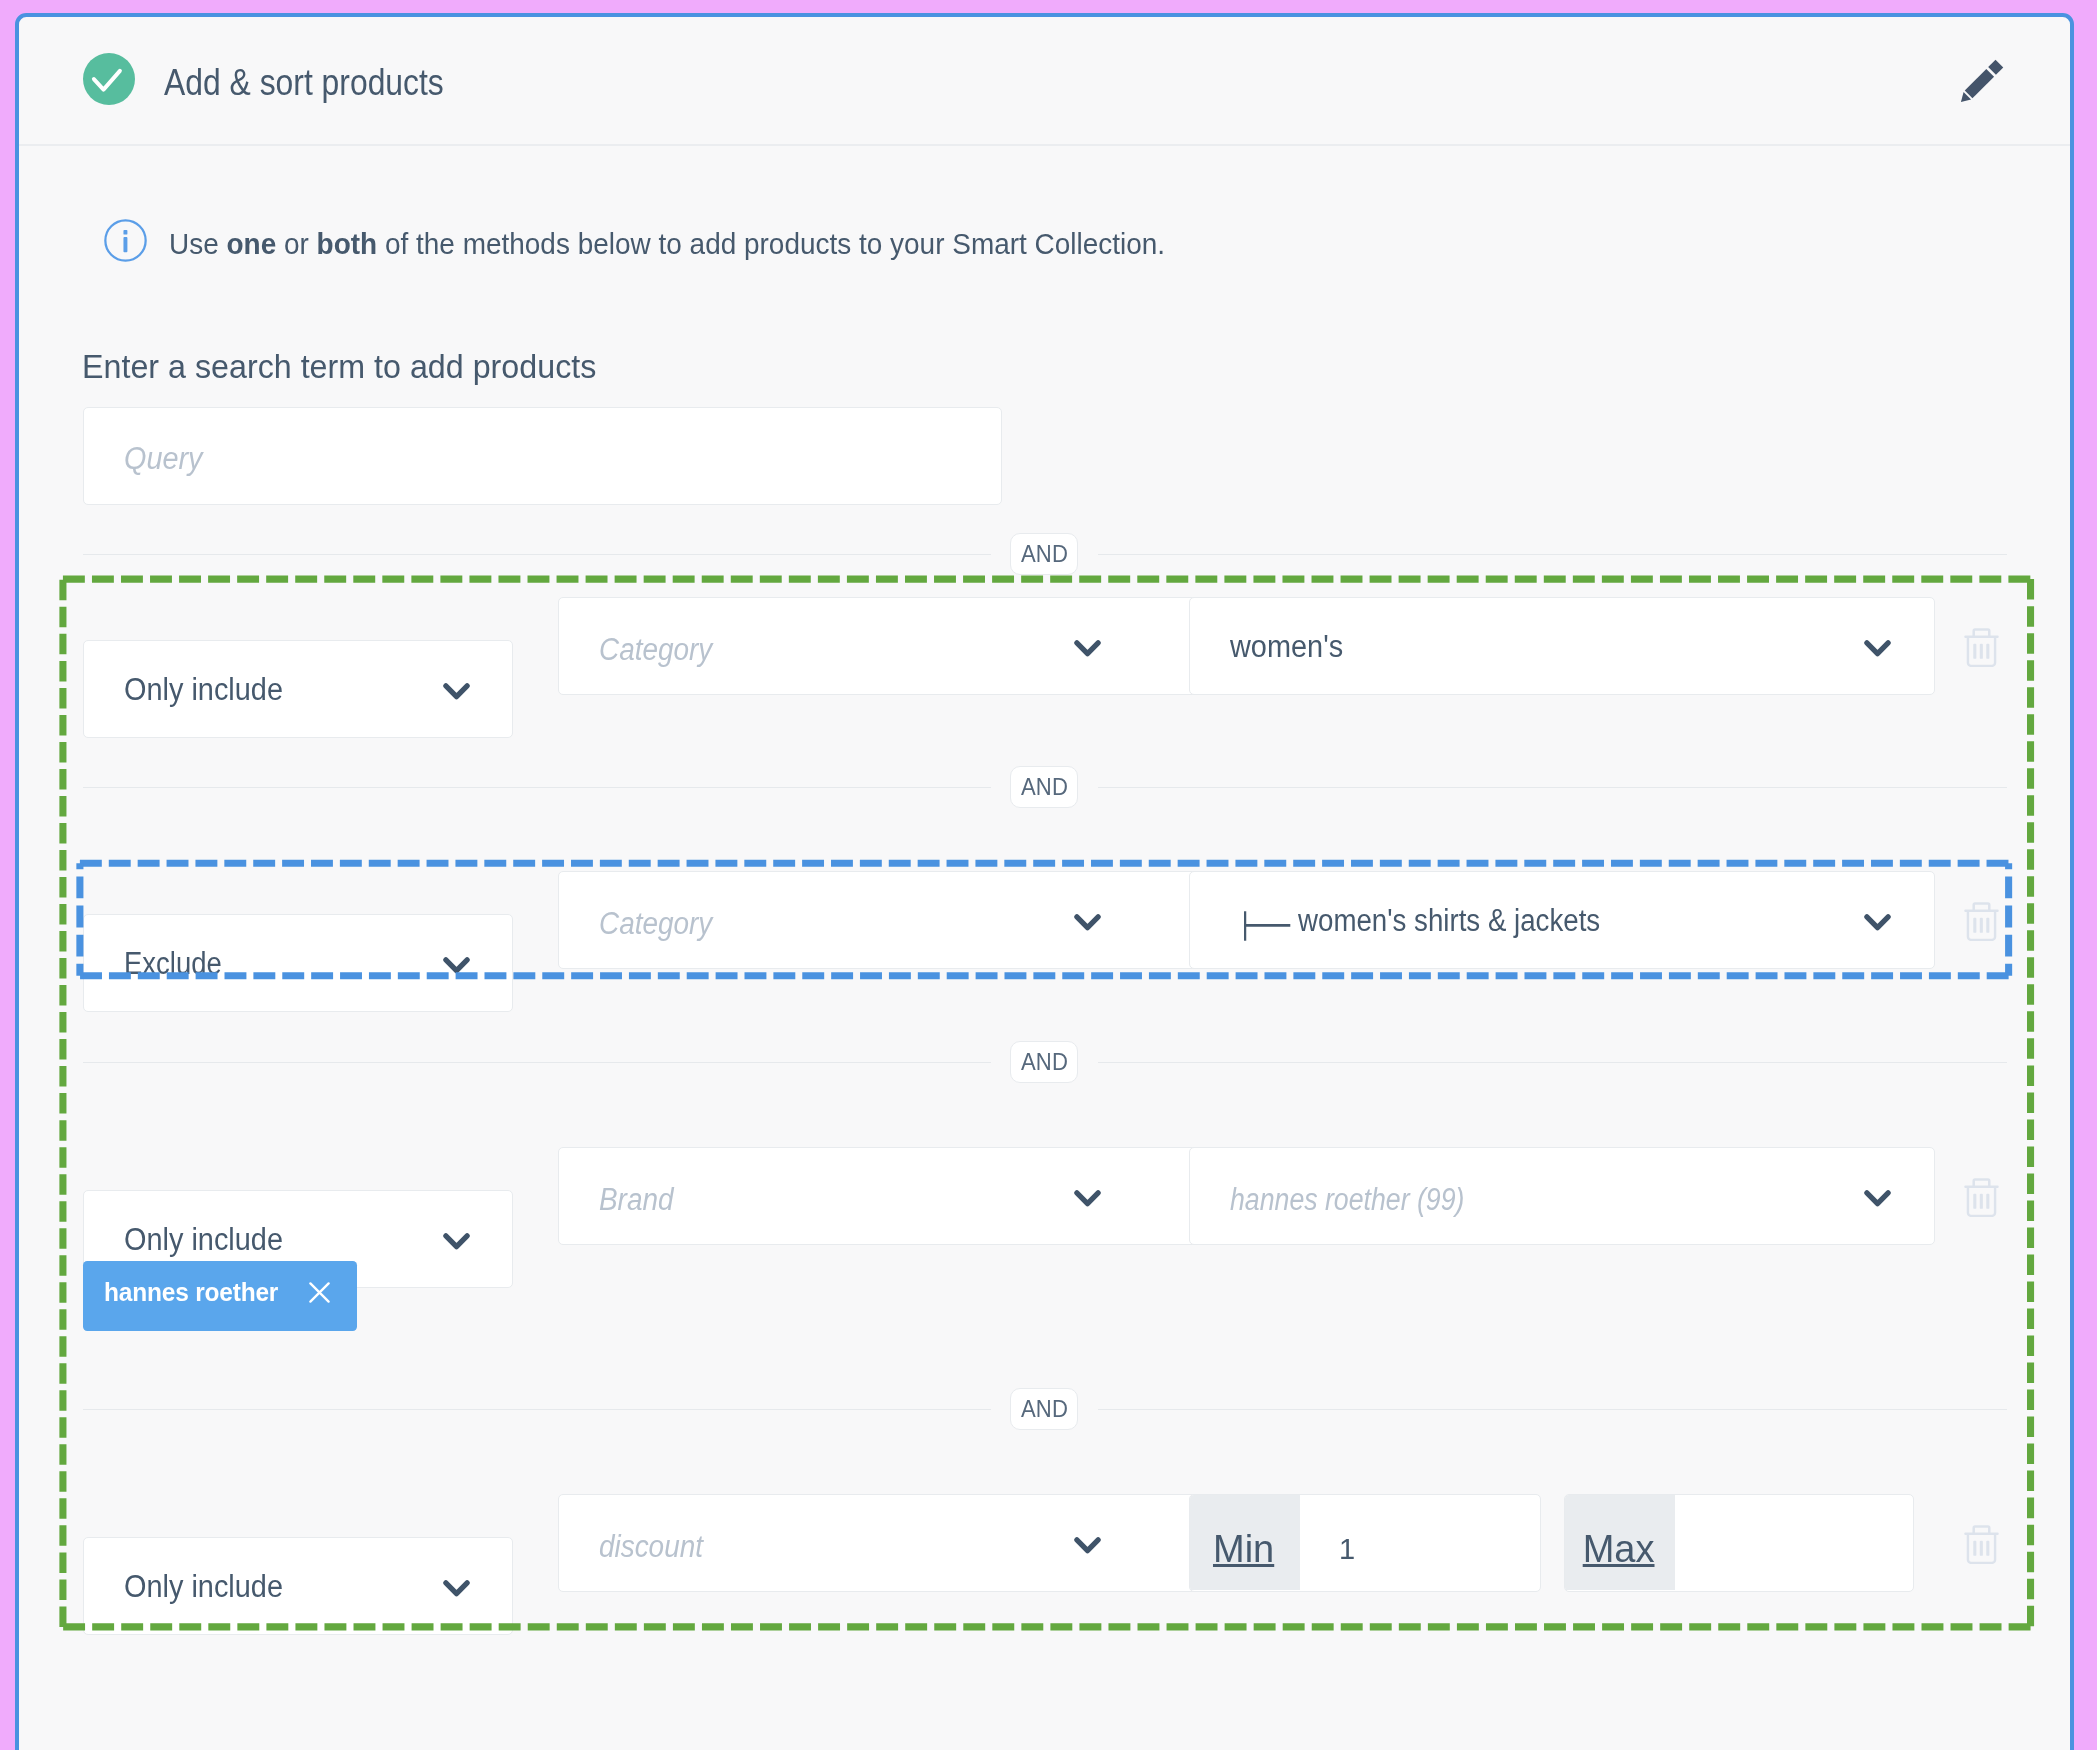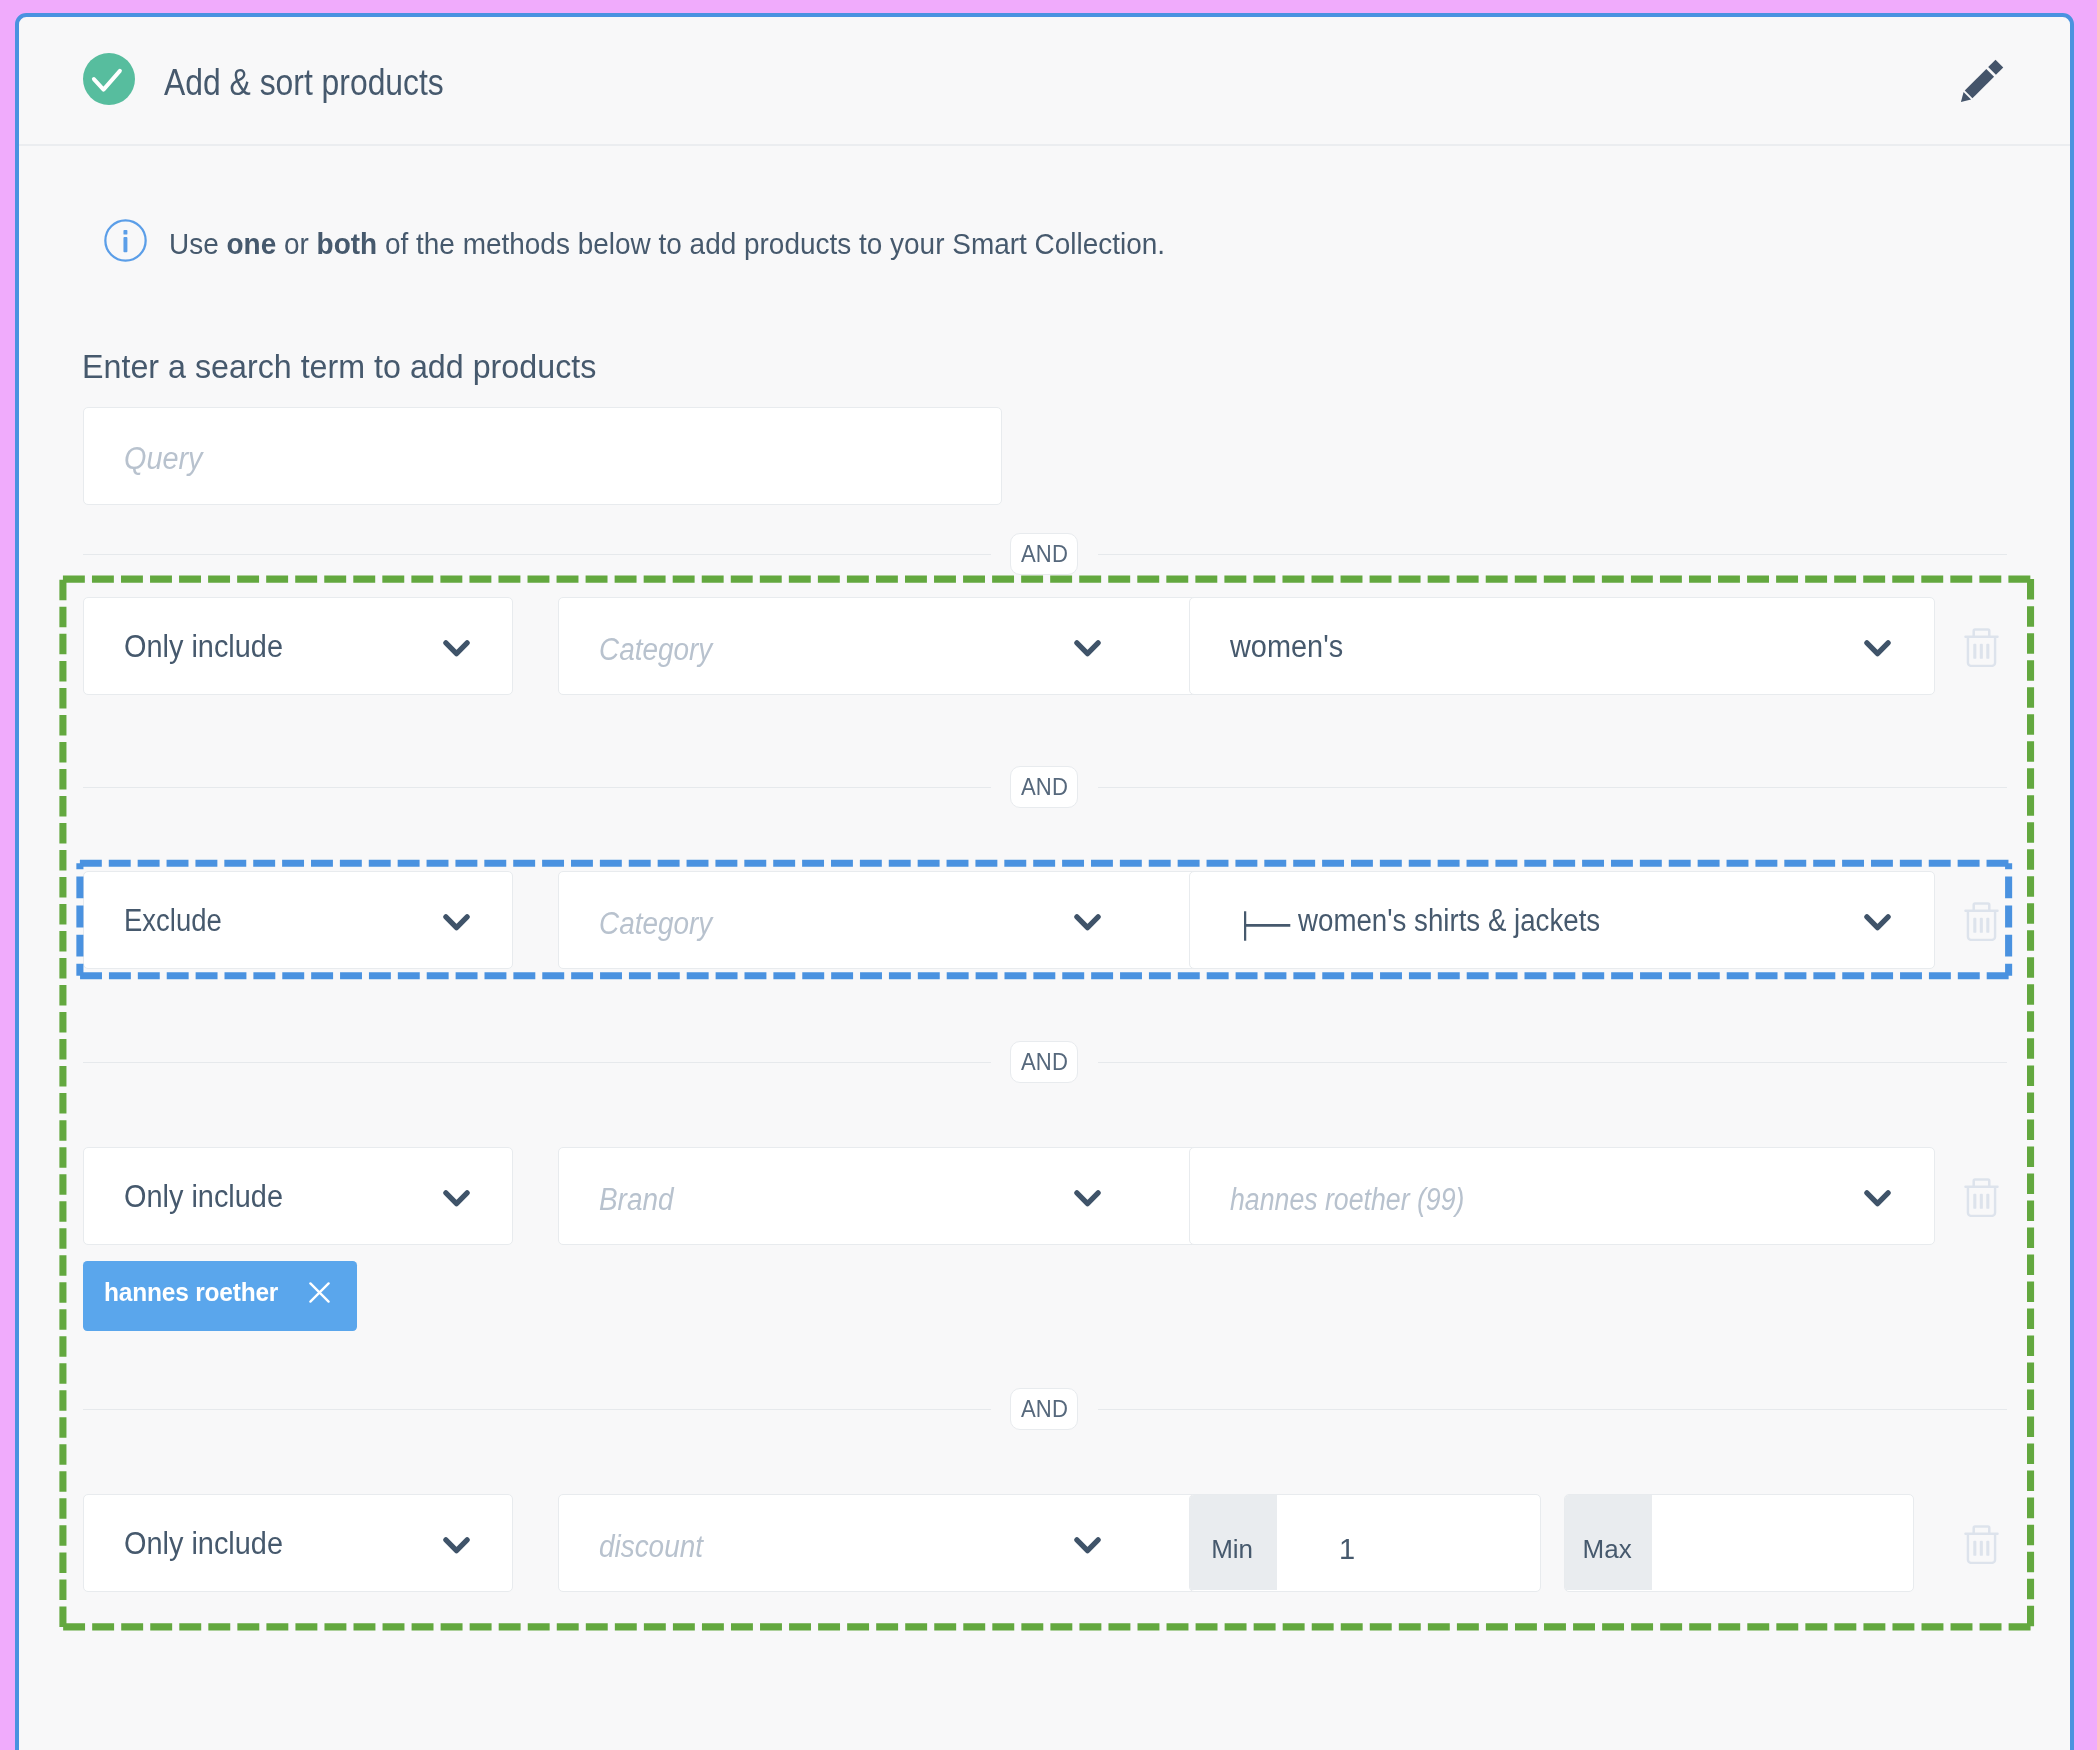--- a/index.html
+++ b/index.html
@@ -76,7 +76,7 @@
   .chev{position:absolute;width:27px;height:17px;line-height:0;font-size:0;}
   .trash{position:absolute;width:35px;height:40px;line-height:0;font-size:0;}
 
-  .cA{left:83px;width:430px;}
+  .cA{left:83px;width:430px;margin-top:43px;}
   .cB{left:558px;width:678px;}
   .cC{left:1189px;width:746px;padding-left:31px;}
 

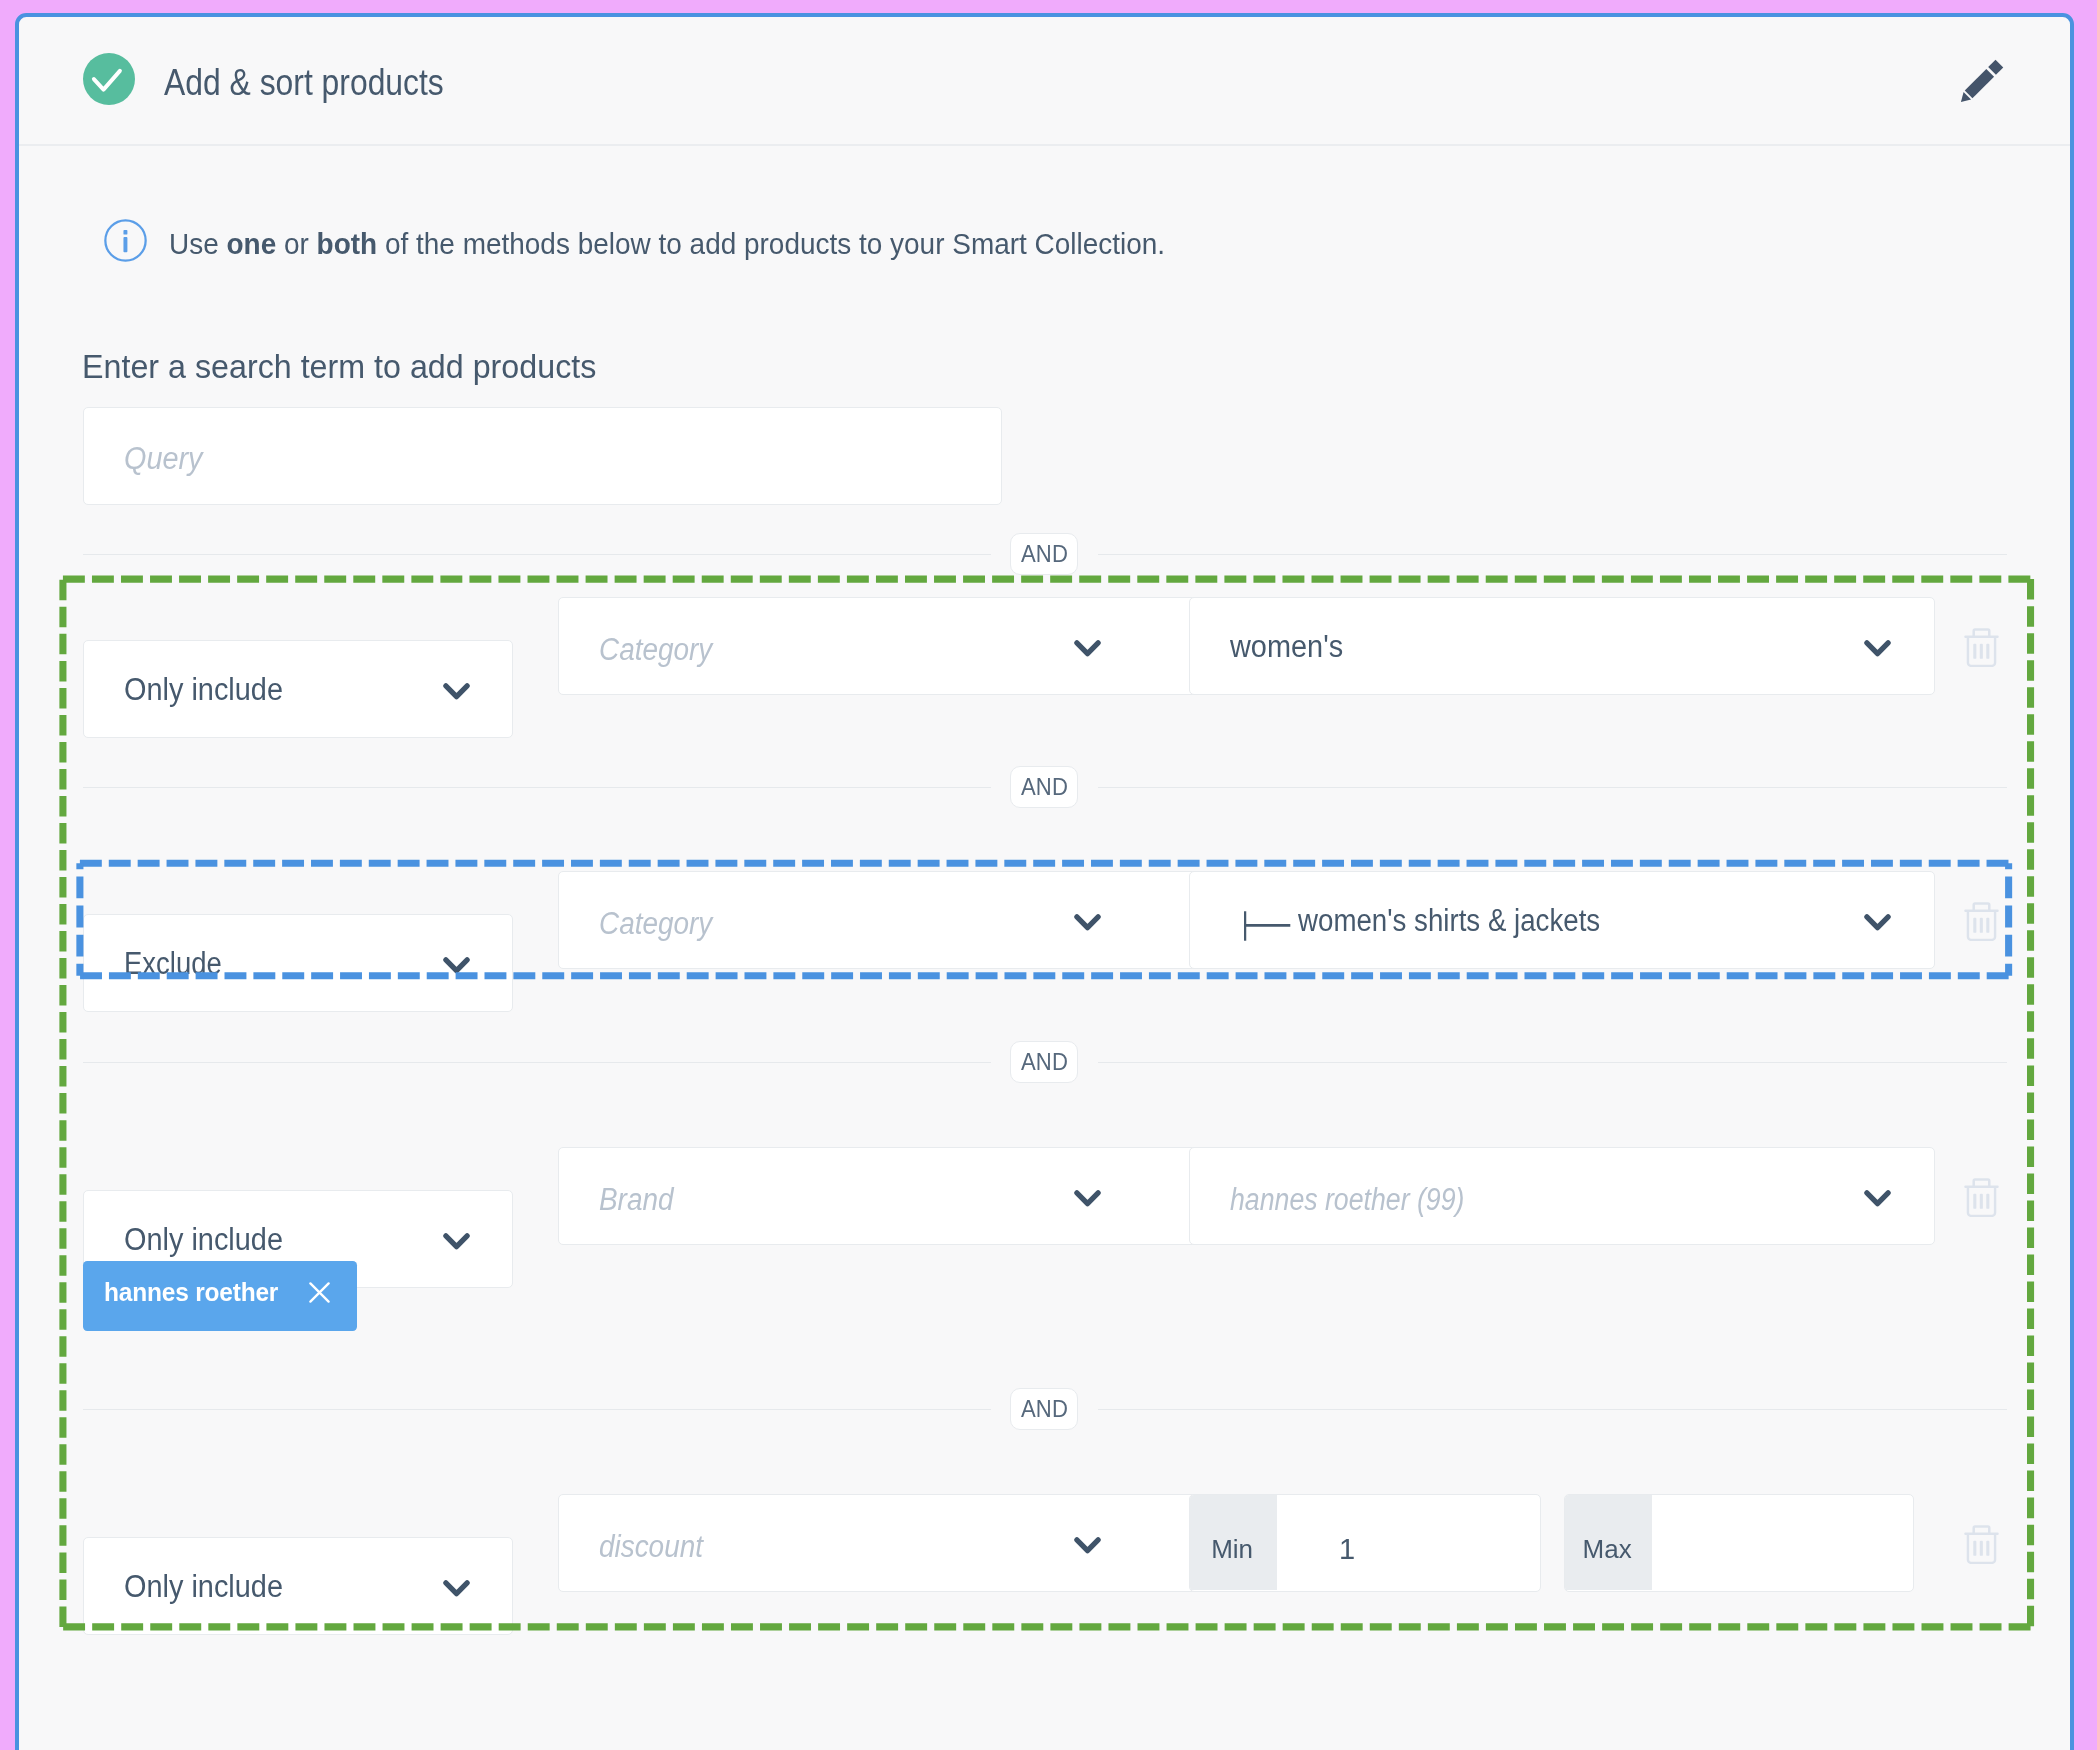--- a/index.html
+++ b/index.html
@@ -86,8 +86,8 @@
     box-sizing:border-box;background:#ffffff;overflow:hidden;
   }
   .grp .lbl{
-    position:absolute;left:0;top:0;width:87px;height:95px;line-height:108px;
-    background:#e9ecef;font-size:26px;color:#46596d;text-align:center;text-indent:-2.8px;
+    position:absolute;left:0;top:0;width:110px;height:95px;line-height:108px;
+    background:#e9ecef;font-size:38px;color:#46596d;text-align:center;text-indent:-2.8px;text-decoration:underline;
   }
   .grp .val{
     position:absolute;left:149px;top:0;height:95px;line-height:108px;

